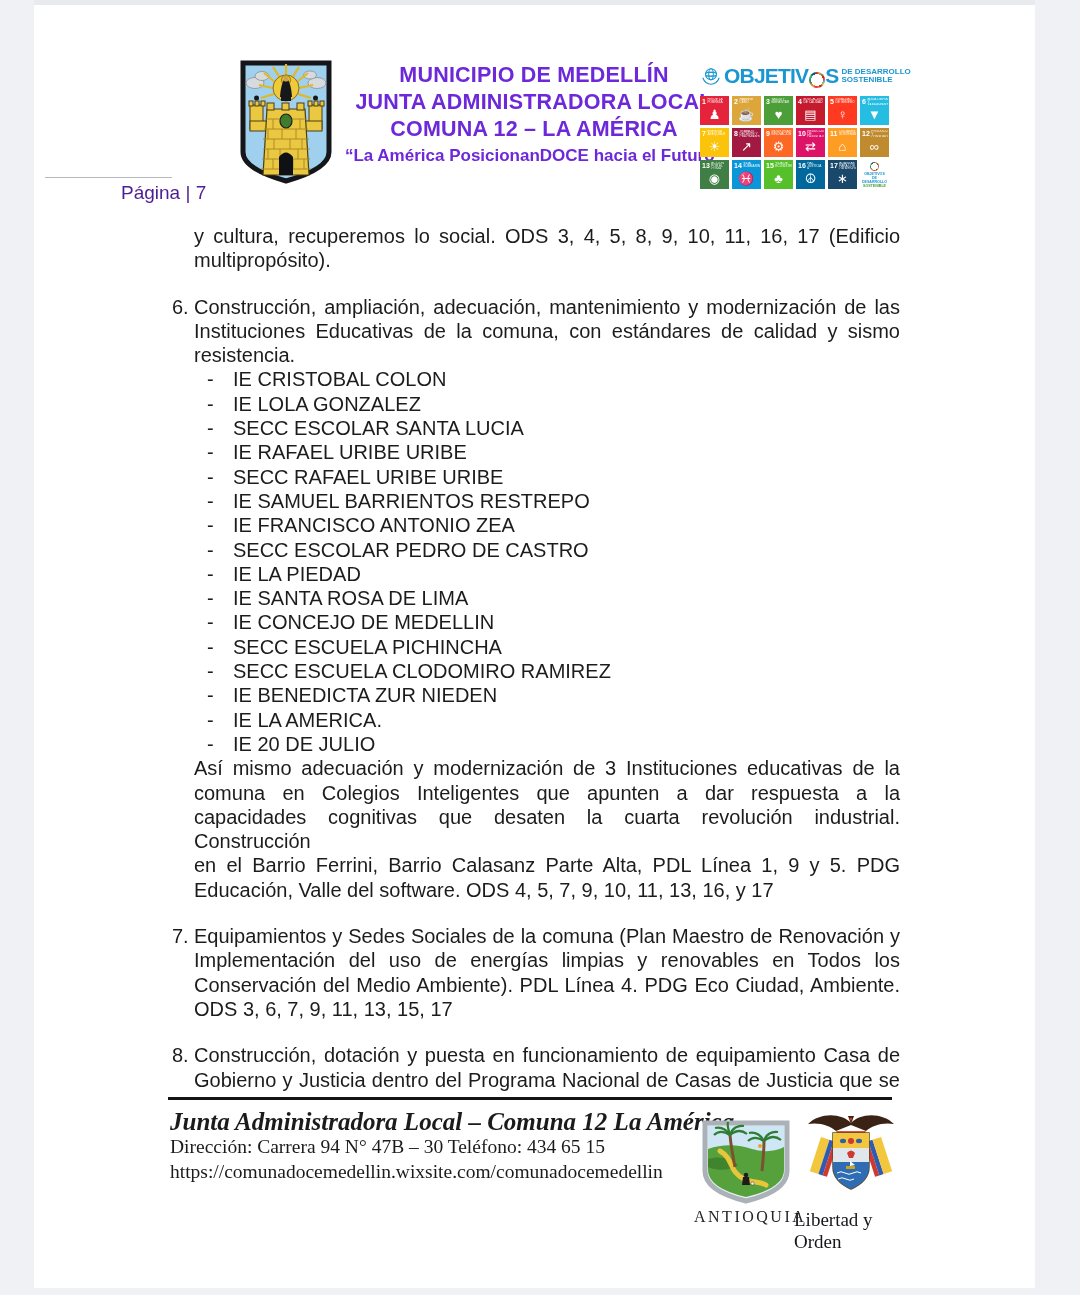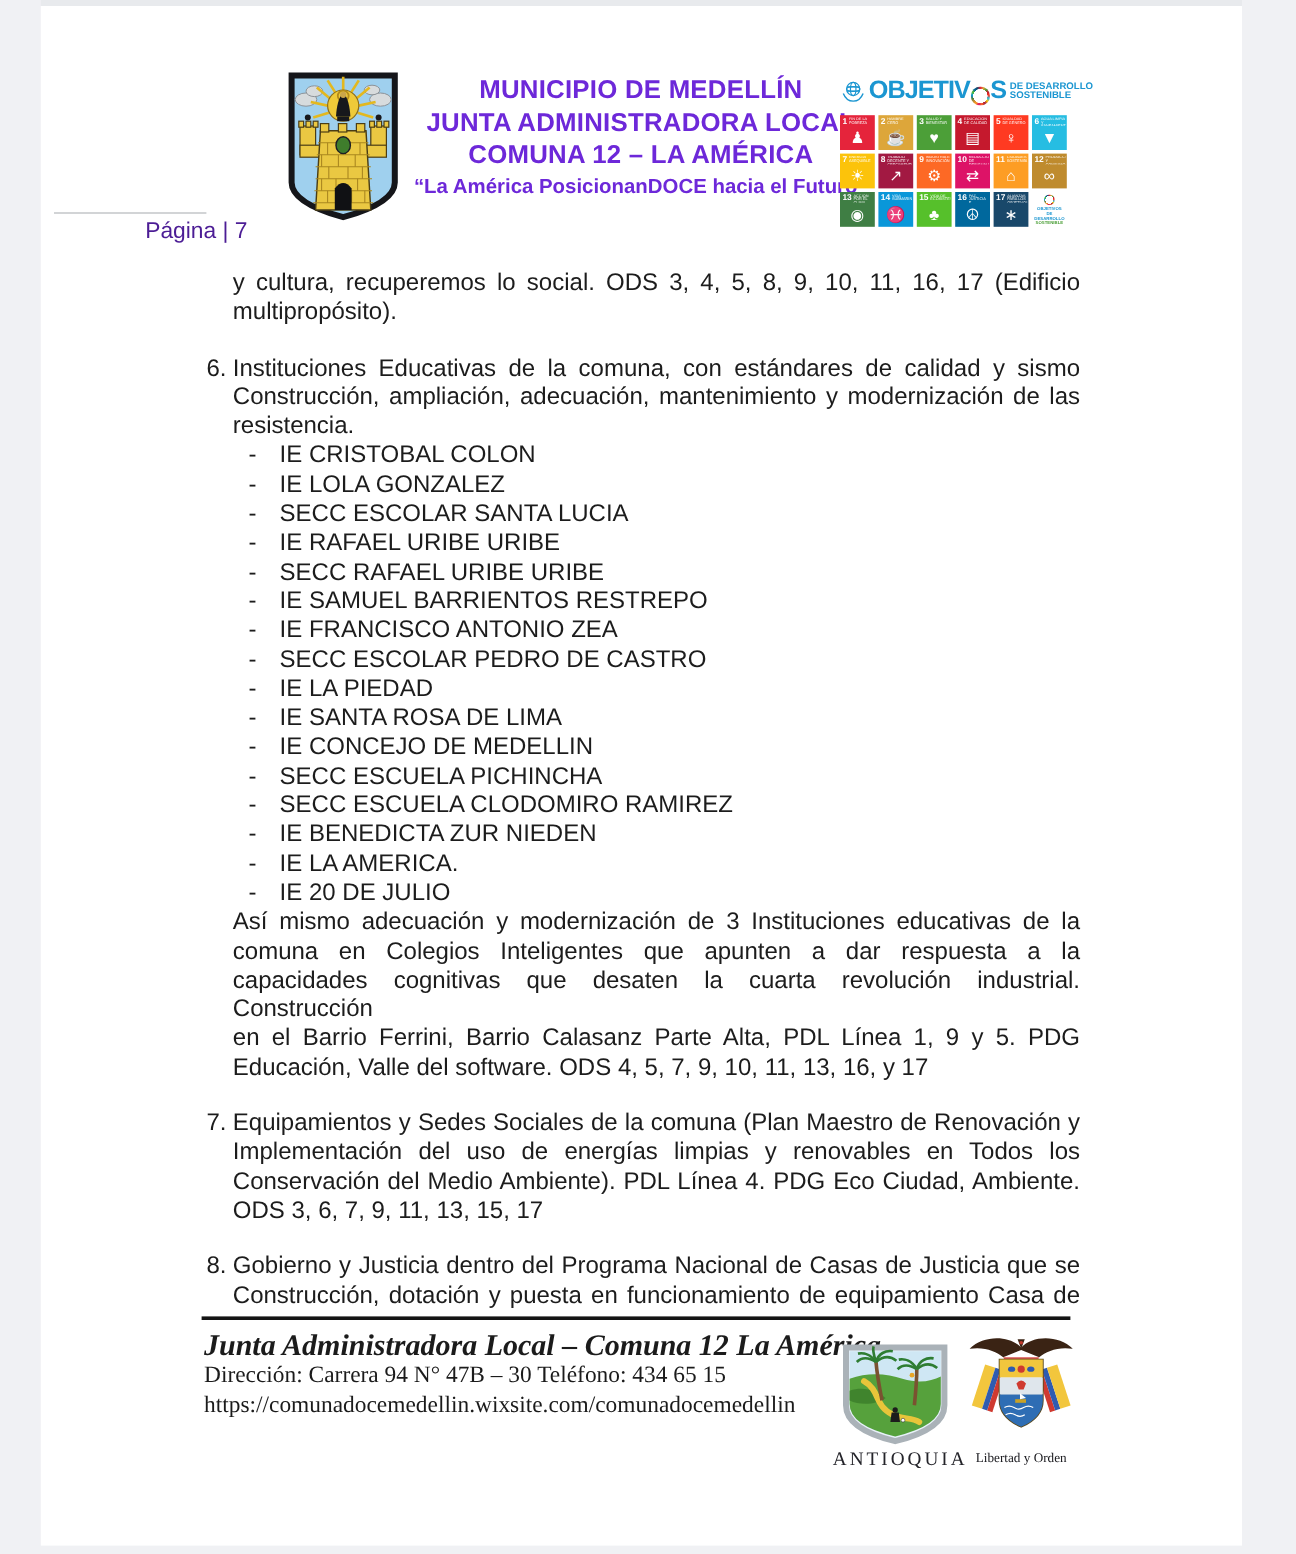--- a/index.html
+++ b/index.html
@@ -293,8 +293,8 @@
         </div>
         <div class="block gap">
           <span class="num">6.</span>
+          <div class="jline">Construcción, ampliación, adecuación, mantenimiento y modernización de las</div>
           <div class="jline">Instituciones Educativas de la comuna, con estándares de calidad y sismo</div>
-          <div class="jline">Construcción, ampliación, adecuación, mantenimiento y modernización de las</div>
           <div class="jline lastline">resistencia.</div>
         </div>
         <div class="block">

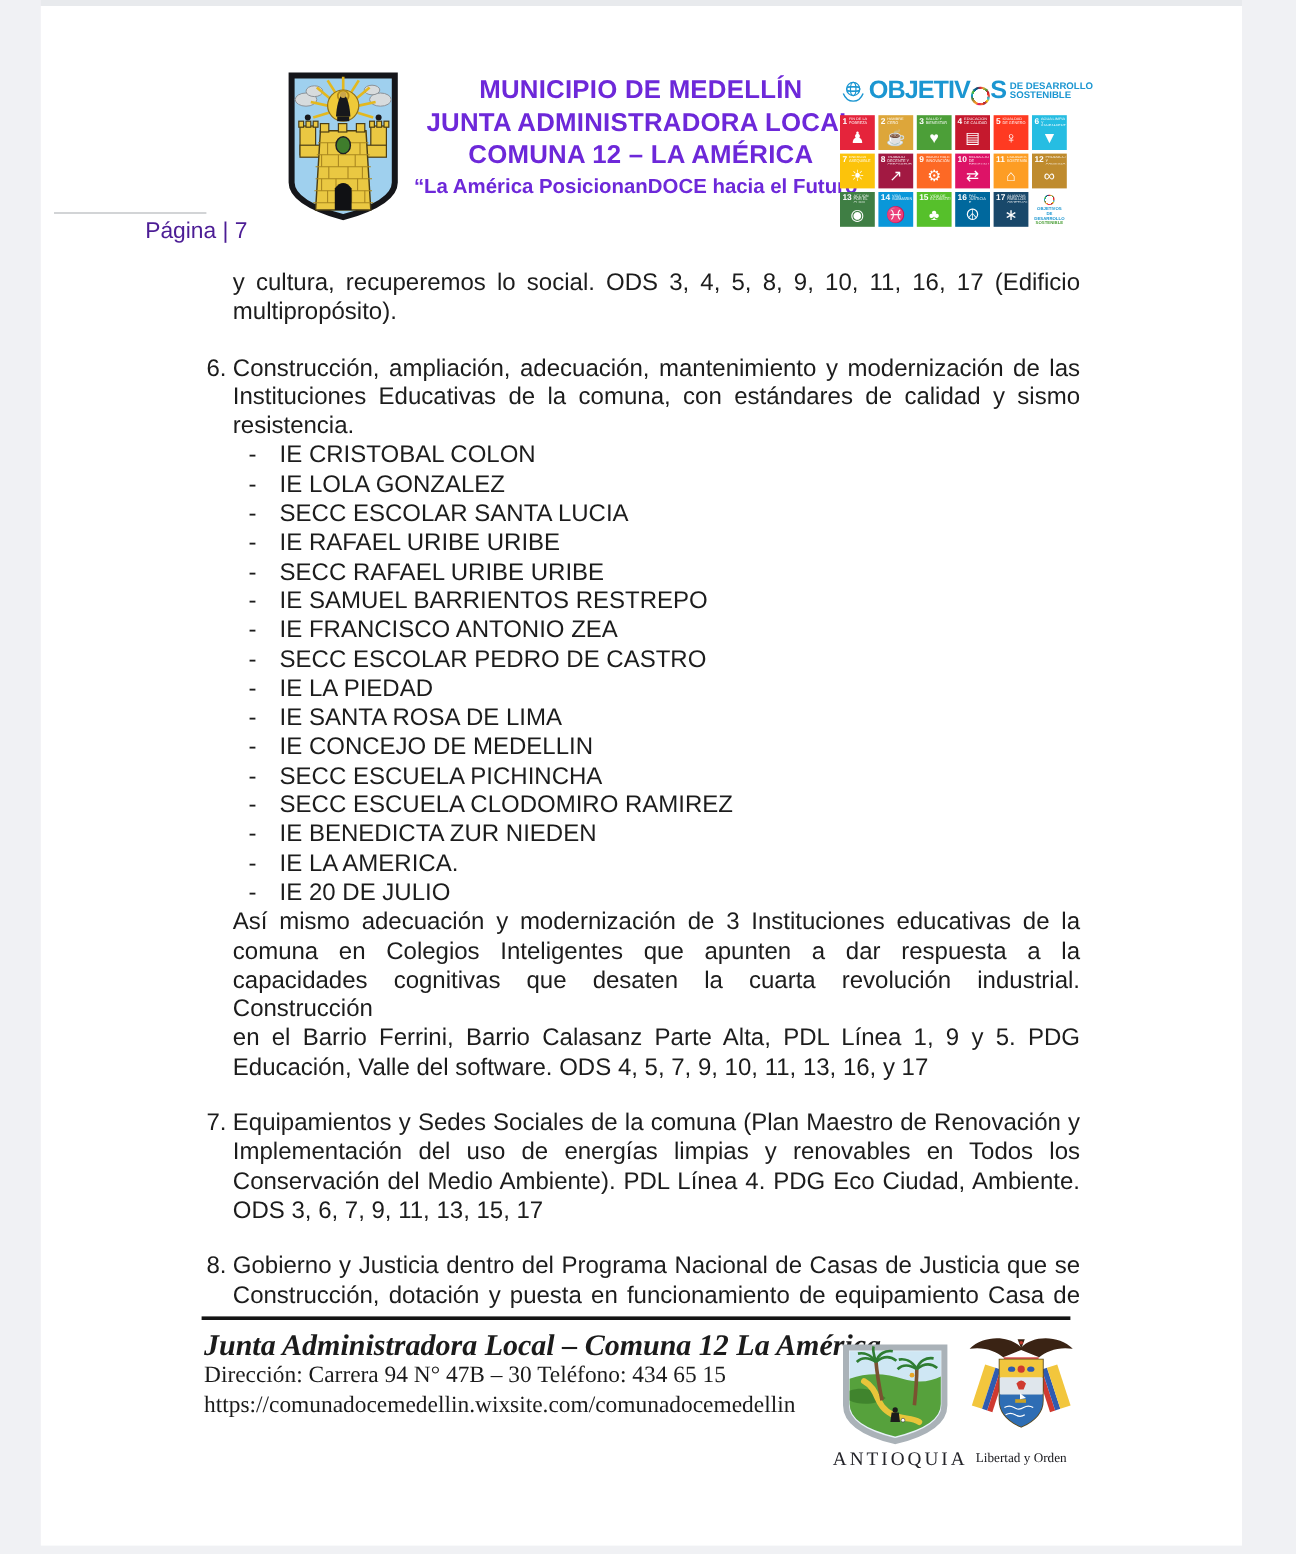--- a/index.html
+++ b/index.html
@@ -331,8 +331,8 @@
         </div>
         <div class="block gap">
           <span class="num">8.</span>
+          <div class="jline">Construcción, dotación y puesta en funcionamiento de equipamiento Casa de</div>
           <div class="jline">Gobierno y Justicia dentro del Programa Nacional de Casas de Justicia que se</div>
-          <div class="jline">Construcción, dotación y puesta en funcionamiento de equipamiento Casa de</div>
         </div>
       </div>
 

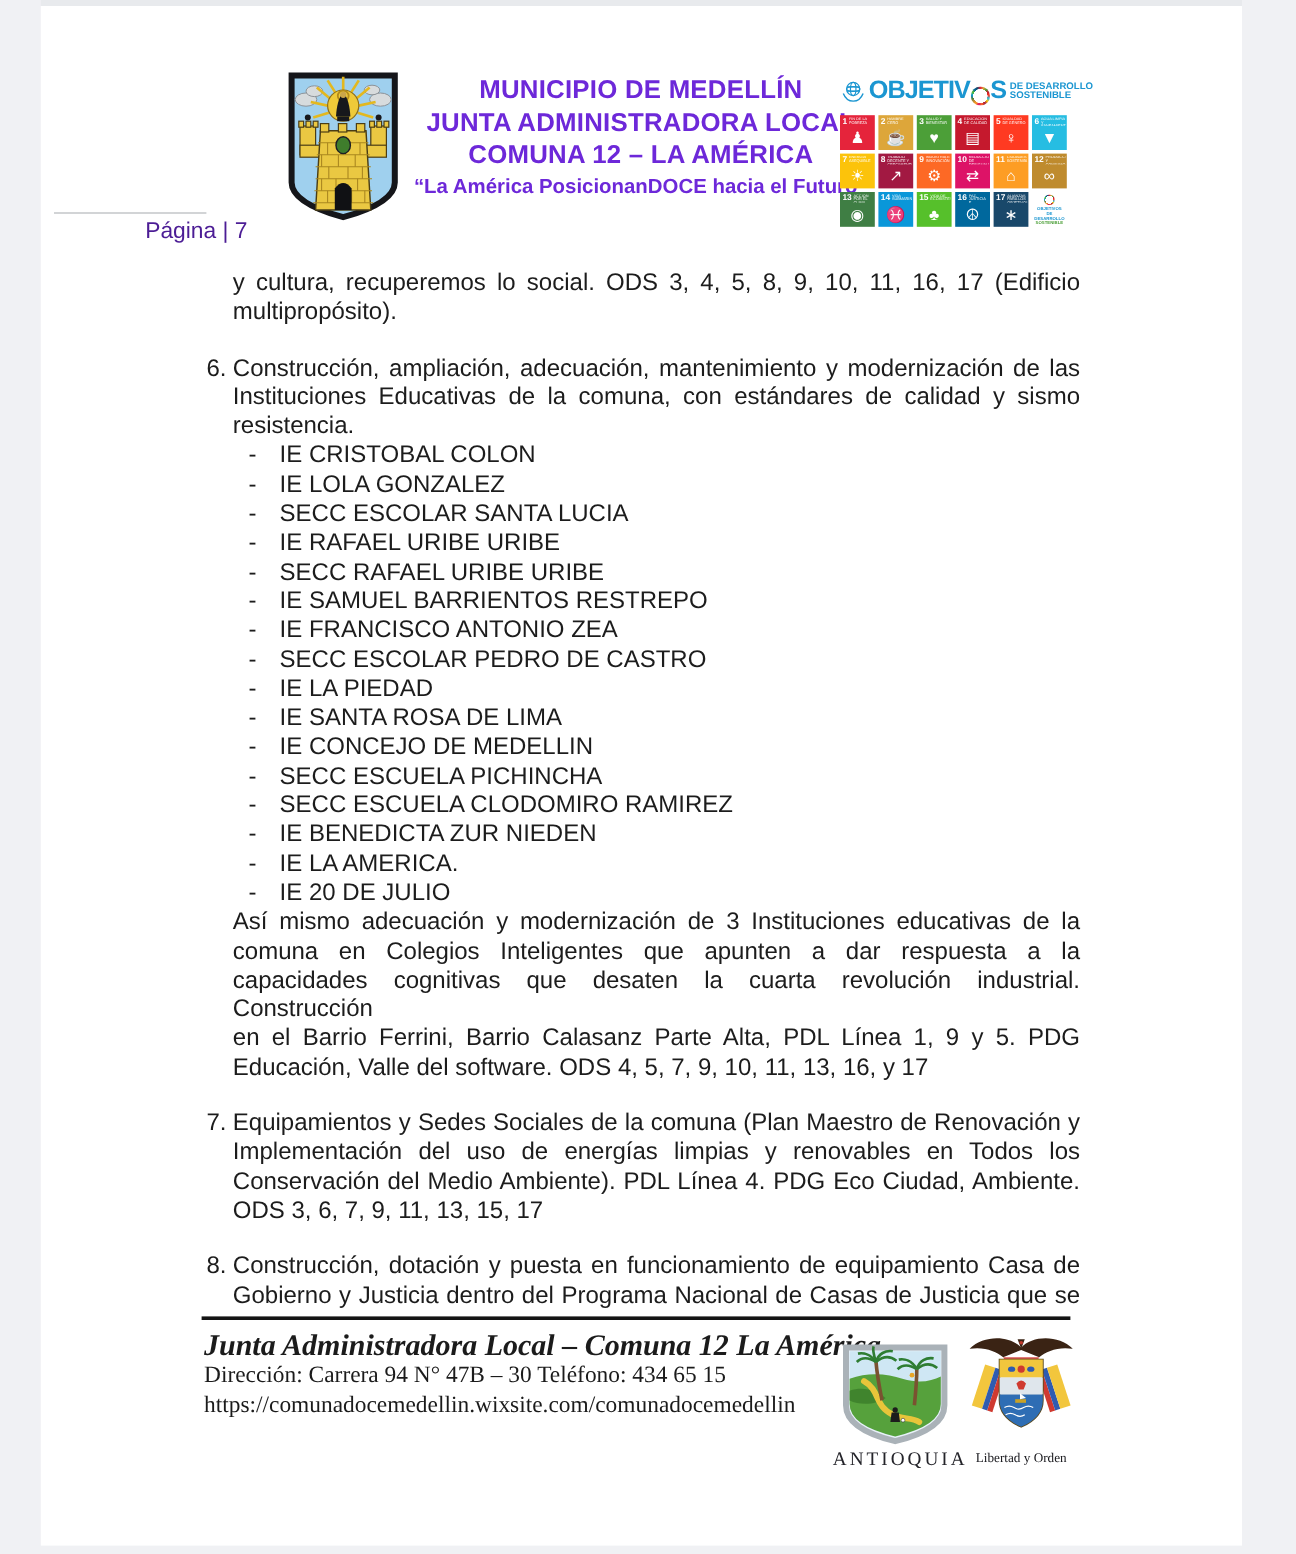--- a/index.html
+++ b/index.html
@@ -64,8 +64,8 @@
   .antioquia-caption{position:absolute;left:660px;top:1203px;width:104px;text-align:center;
     font-family:"Liberation Serif",serif;font-size:16px;letter-spacing:2.5px;color:#24242a;}
   .colombia{position:absolute;left:766px;top:1106px;width:102px;height:96px;}
-  .colombia-caption{position:absolute;left:760px;top:1204px;width:114px;text-align:center;
-    font-family:"Liberation Serif",serif;font-size:11px;color:#17171c;}
+  .colombia-caption{position:absolute;left:760px;top:1204px;width:114px;text-align:left;
+    font-family:"Liberation Serif",serif;font-size:19px;color:#17171c;}
 </style>
 </head>
 <body>

